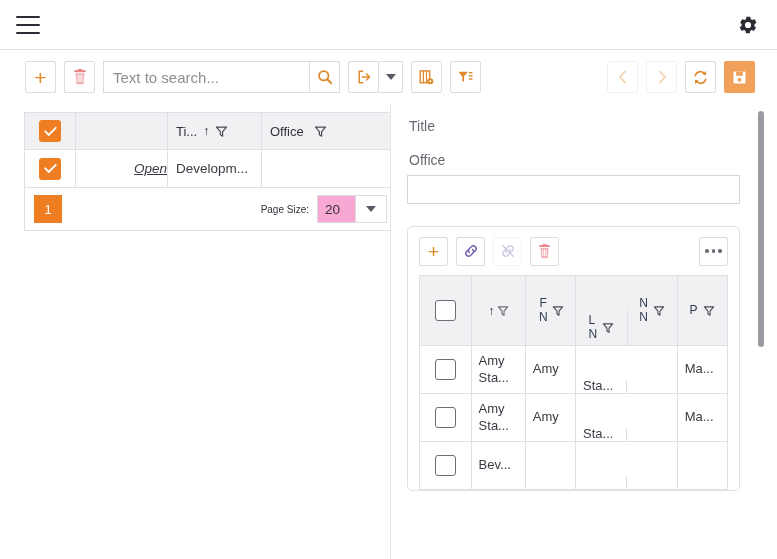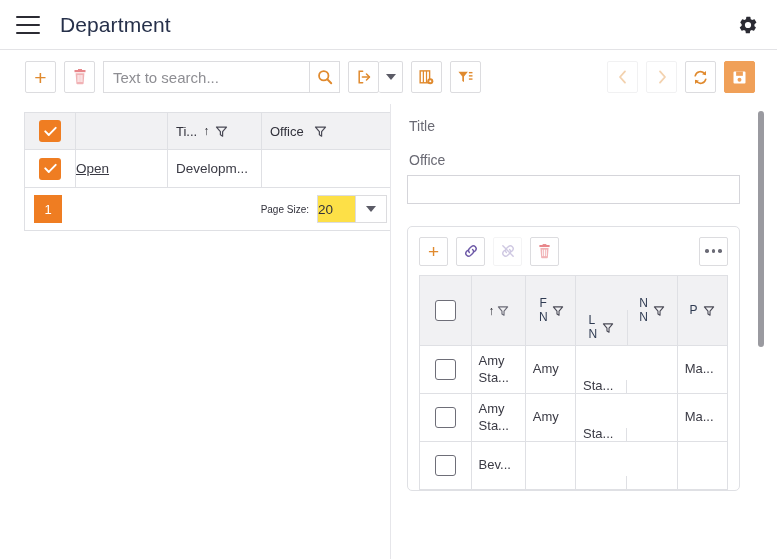--- a/index.html
+++ b/index.html
@@ -196,7 +196,6 @@
         <span></span>
         <span></span>
     </div>
-    <div class="page-title">Department</div>
     <div class="gear-btn">
       <svg width="22" height="22" viewBox="0 0 24 24" fill="#2b2b33">
         <path d="M19.1 12.9a7.6 7.6 0 0 0 .05-.9 7.6 7.6 0 0 0-.06-.9l1.9-1.45a.45.45 0 0 0 .11-.58l-1.8-3.1a.45.45 0 0 0-.55-.2l-2.24.9a6.7 6.7 0 0 0-1.55-.9l-.34-2.37a.45.45 0 0 0-.44-.38h-3.6a.45.45 0 0 0-.44.38l-.34 2.37c-.56.23-1.08.53-1.55.9l-2.24-.9a.45.45 0 0 0-.55.2l-1.8 3.1a.45.45 0 0 0 .11.58L5.1 11.1a7.2 7.2 0 0 0 0 1.8l-1.9 1.45a.45.45 0 0 0-.11.58l1.8 3.1c.11.2.35.27.55.2l2.24-.9c.47.37.99.67 1.55.9l.34 2.37c.03.22.22.38.44.38h3.6c.22 0 .41-.16.44-.38l.34-2.37c.56-.23 1.08-.53 1.55-.9l2.24.9c.2.07.44 0 .55-.2l1.8-3.1a.45.45 0 0 0-.11-.58l-1.9-1.45zM12 15.4A3.4 3.4 0 1 1 12 8.6a3.4 3.4 0 0 1 0 6.8z"></path>

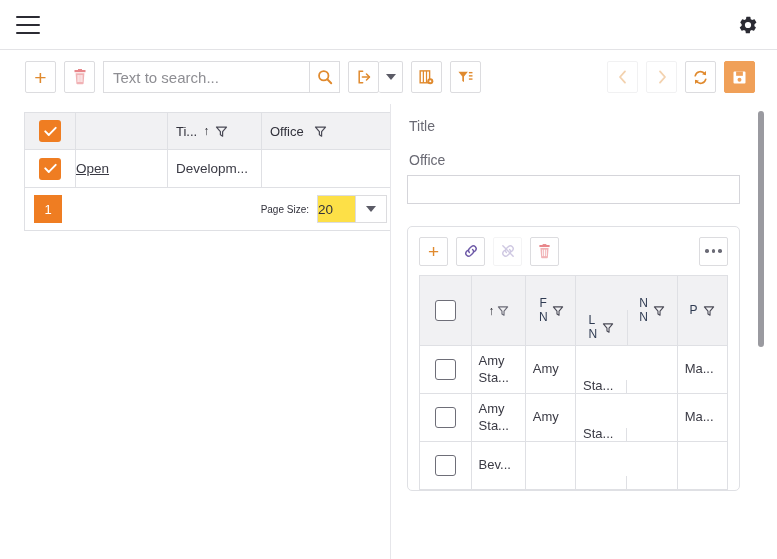--- a/index.html
+++ b/index.html
@@ -80,7 +80,7 @@
   .grid-body-row { height: 38px; background: #fff; border-bottom: 1px solid #dfe0e4; }
   .gc { display: flex; align-items: center; border-right: 1px solid #dfe0e4; height: 100%; padding: 0 8px; }
   .gc-check { width: 51px; justify-content: center; padding: 0; }
-  .gc-open { width: 92px; justify-content: flex-start; padding: 0; }
+  .gc-open { width: 92px; justify-content: flex-end; padding: 0; font-style: italic; }
   .gc-title { width: 94px; justify-content: flex-start; gap: 6px; }
   .gc-office { width: 109px; justify-content: flex-start; gap: 10px; border-right: none; }
   .hdr-text { font-size: 13px; color: #32323c; }

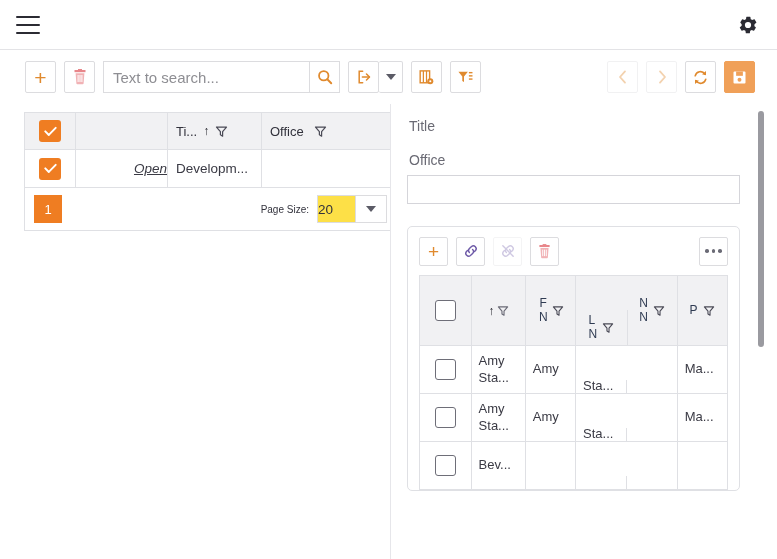--- a/index.html
+++ b/index.html
@@ -108,8 +108,8 @@
   .psize-label { font-size: 10px; color: #32323c; margin-right: 8px; }
   .psize-val {
     width: 38px; height: 28px; border: 1px solid #dcdcdf; border-right: none;
-    display: flex; align-items: center; font-size: 13.5px; color: #32323c;
-    background: #fde047;
+    display: flex; align-items: center; padding-left: 7px; font-size: 13.5px; color: #32323c;
+    background: #f9a8d4;
   }
   .psize-caret {
     width: 32px; height: 28px; border: 1px solid #dcdcdf; background: #fff;

